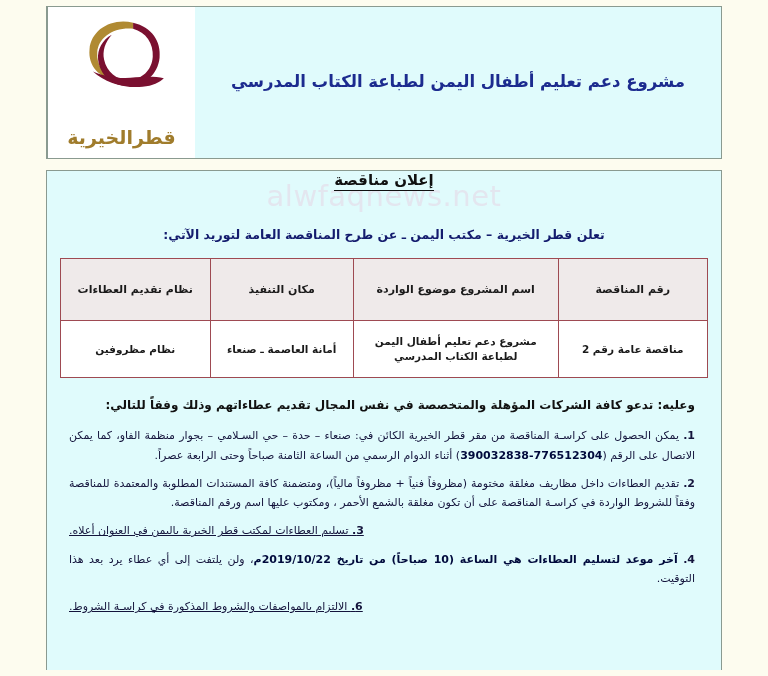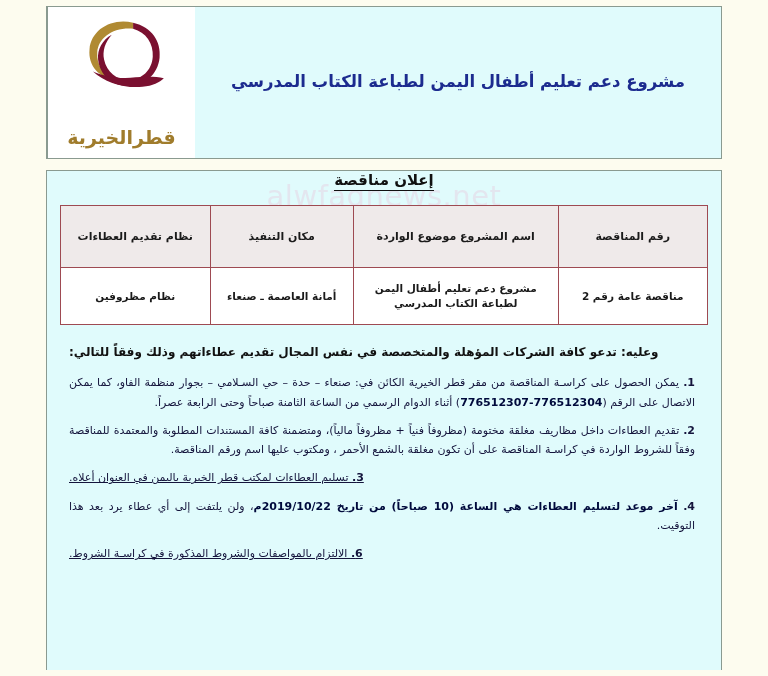--- a/index.html
+++ b/index.html
@@ -252,6 +252,7 @@
       <span>إعلان مناقصة</span>
     </div>
 
+    <div class="intro-line">تعلن قطر الخيرية – مكتب اليمن ـ عن طرح المناقصة العامة لتوريد الآتي:</div>
 
     <table class="tender-table">
       <thead>

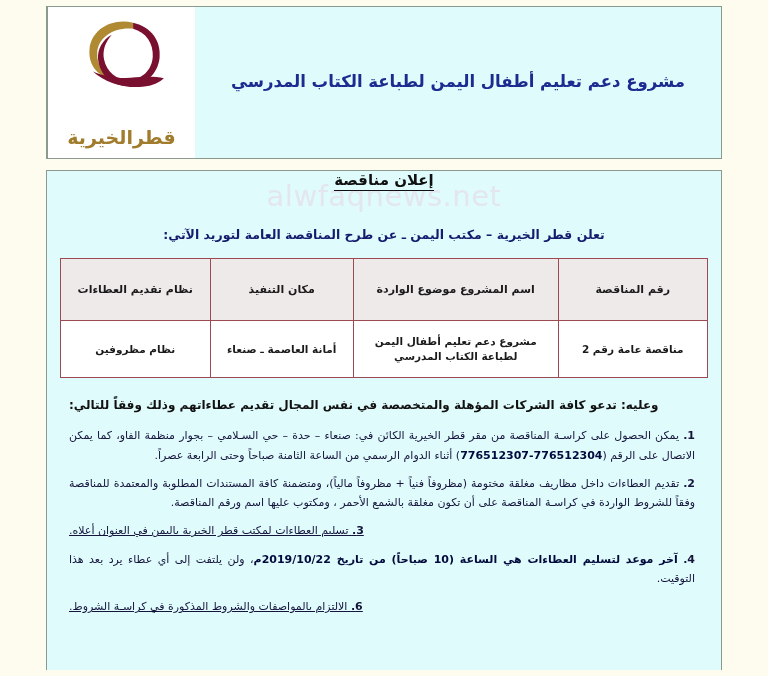--- a/index.html
+++ b/index.html
@@ -196,7 +196,7 @@
     direction: rtl;
   }
   .cond-lead {
-    text-align: left;
+    text-align: right;
     font-size: 12px;
     font-weight: bold;
     color: #111111;

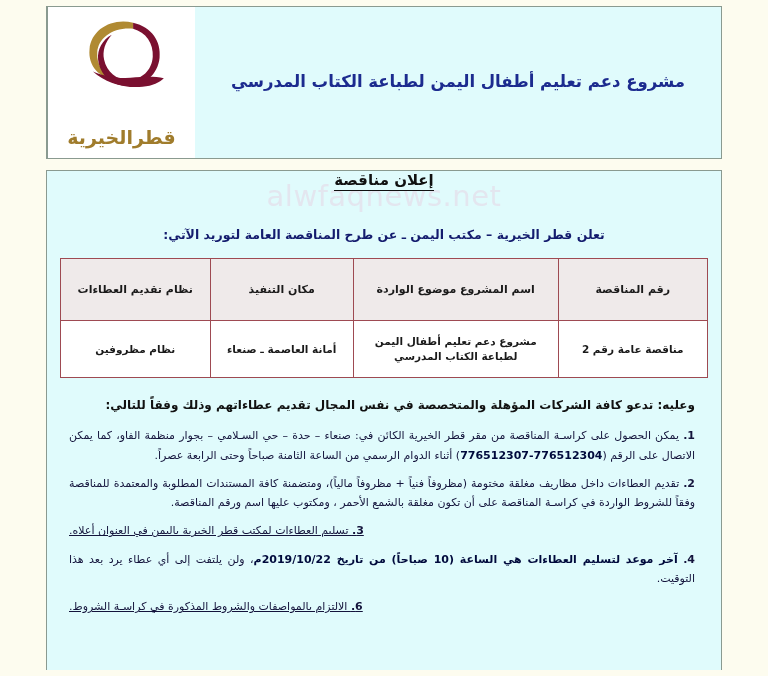--- a/index.html
+++ b/index.html
@@ -278,7 +278,7 @@
       <div class="cond-lead">وعليه: تدعو كافة الشركات المؤهلة والمتخصصة في نفس المجال تقديم عطاءاتهم وذلك وفقاً للتالي:</div>
 
       <div class="cond-item">
-        <span class="num">1.</span><span> يمكن الحصول على كراسـة المناقصة من مقر قطر الخيرية الكائن في: صنعاء – حدة – حي السـلامي – بجوار منظمة الفاو، كما يمكن الاتصال على الرقم (</span><b>776512304-776512307</b><span>) أثناء الدوام الرسمي من الساعة الثامنة صباحاً وحتى الرابعة عصراً.</span>
+        <span class="num">1.</span><span> يمكن الحصول على كراسـة المناقصة من مقر قطر الخيرية الكائن في: صنعاء – حدة – حي السـلامي – بجوار منظمة الفاو، كما يمكن الاتصال على الرقم (</span><b>776512304-390032838</b><span>) أثناء الدوام الرسمي من الساعة الثامنة صباحاً وحتى الرابعة عصراً.</span>
       </div>
 
       <div class="cond-item">

